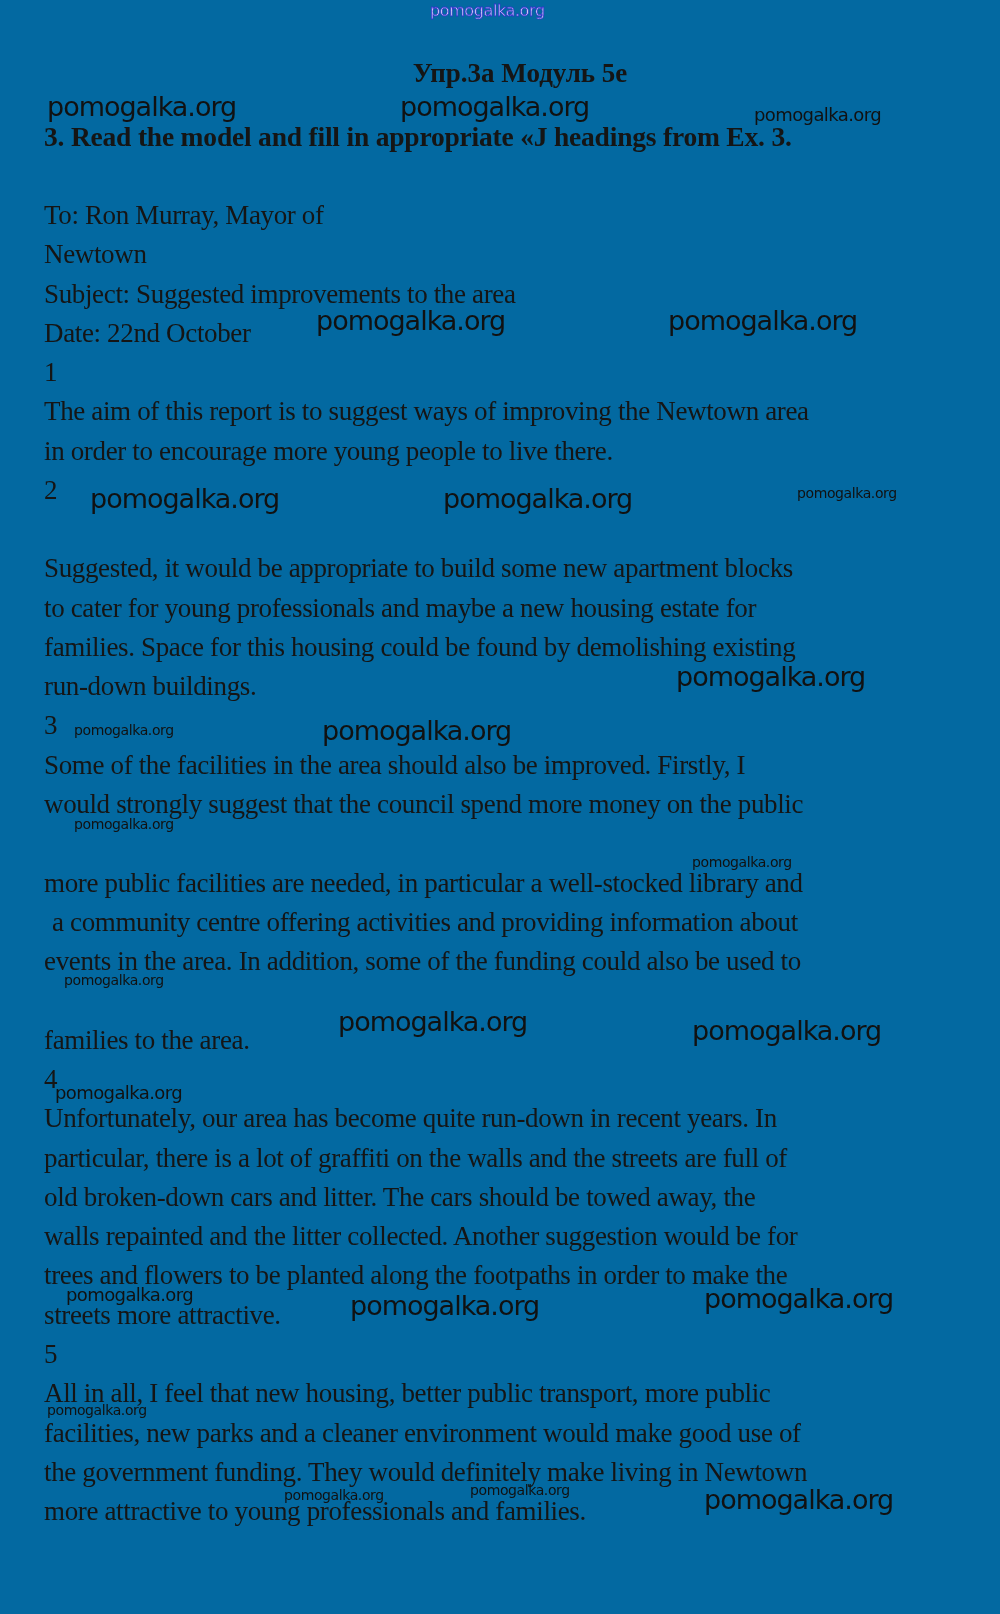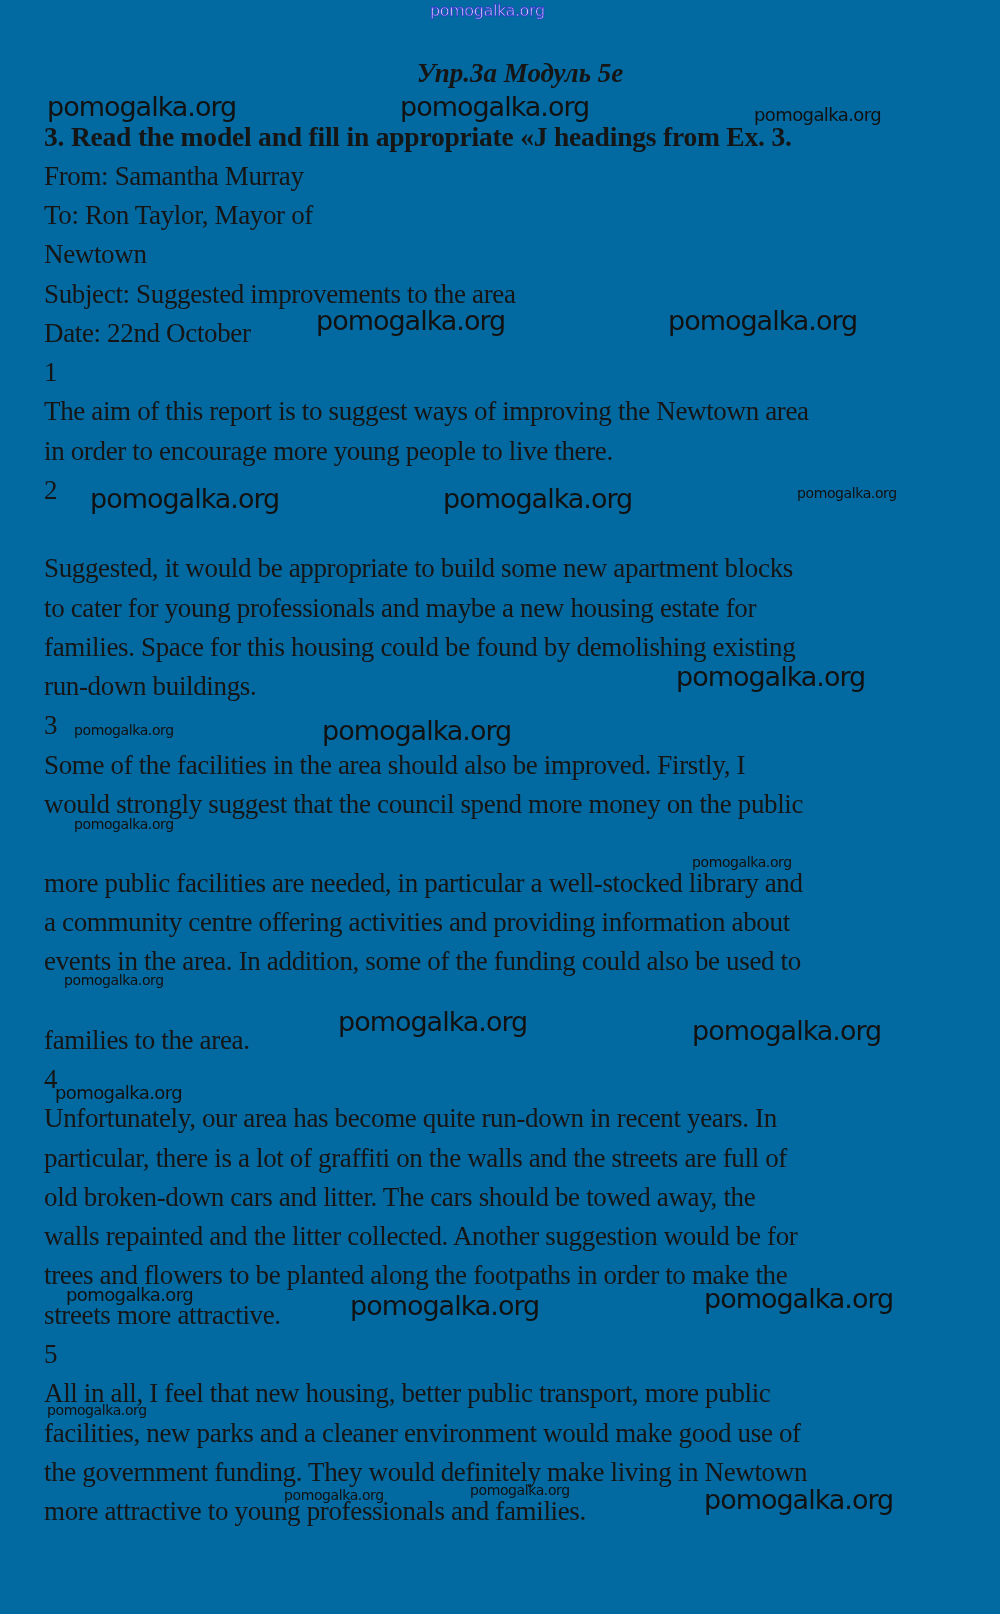--- a/index.html
+++ b/index.html
@@ -80,7 +80,7 @@
 
   <div class="wm top" style="left:430px; top:3px;">pomogalka.org</div>
 
-  <div class="title" style="top:58px;font-style:italic;">Упр.3а Модуль 5е</div>
+  <div class="title" style="top:58px;">Упр.3а Модуль 5е</div>
 
   <div class="wm big" style="left:47px; top:93px;">pomogalka.org</div>
   <div class="wm big" style="left:400px; top:93px;">pomogalka.org</div>

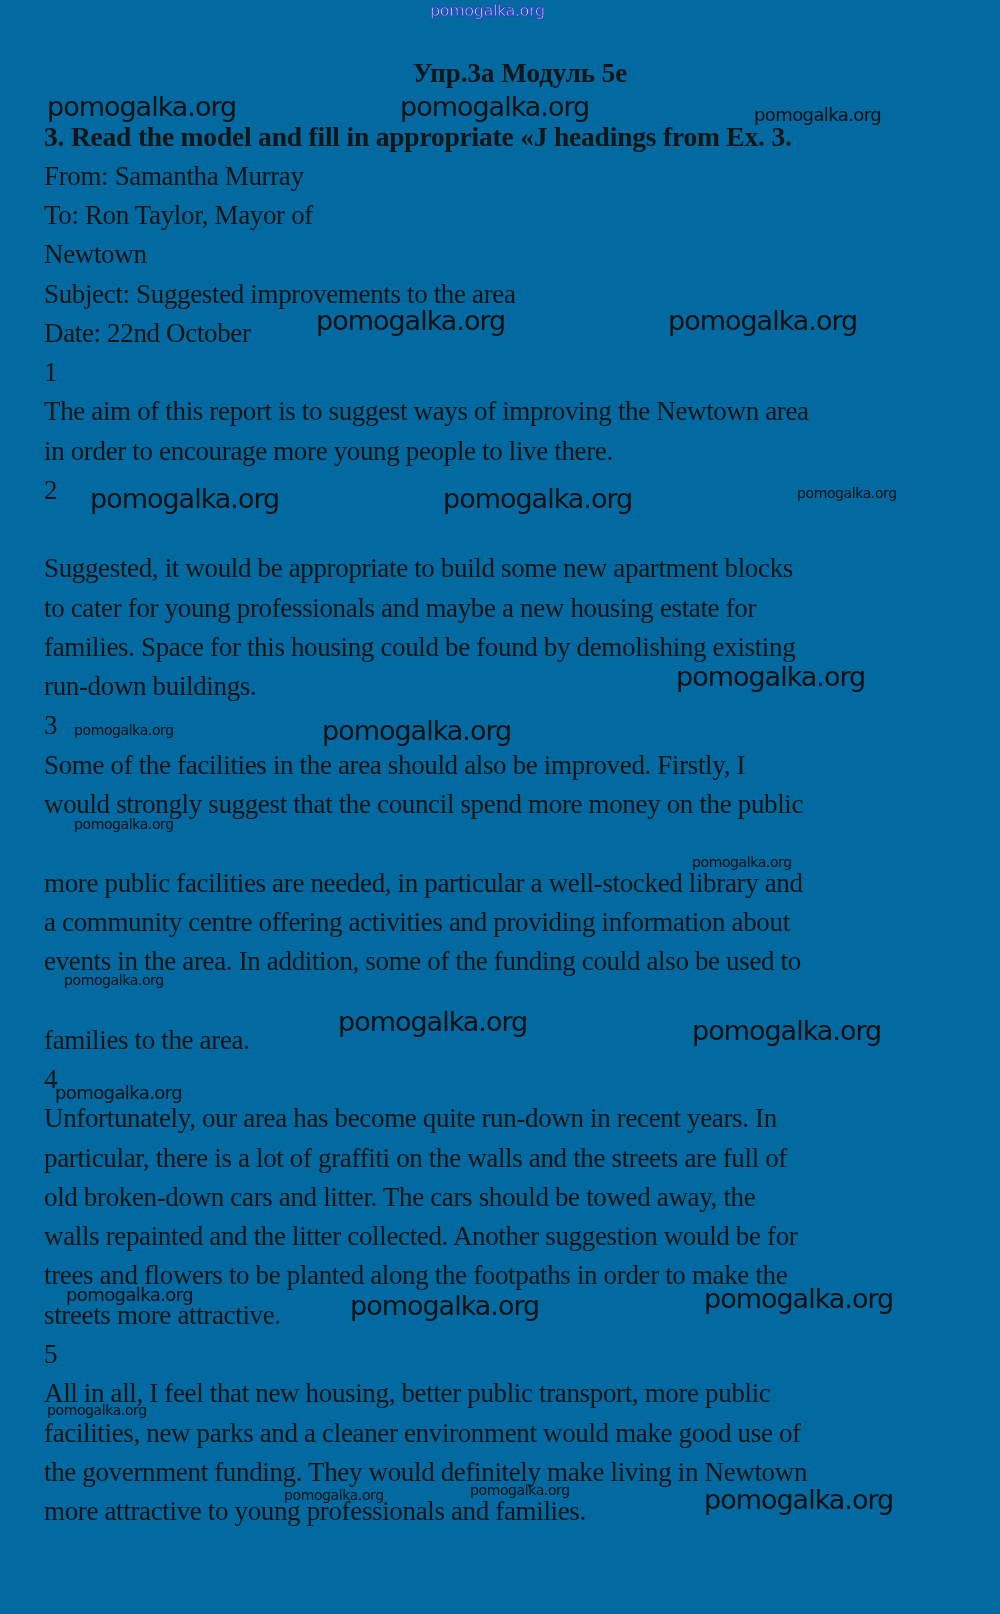--- a/index.html
+++ b/index.html
@@ -88,7 +88,6 @@
 
   <div class="heading" style="top:122px;">3. Read the model and fill in appropriate «J headings from Ex. 3.</div>
 
-  <div class="line" style="top:161px;">From: Samantha Murray</div>
   <div class="line" style="top:200px;">To: Ron Taylor, Mayor of</div>
   <div class="line" style="top:239px;">Newtown</div>
   <div class="line" style="top:279px;">Subject: Suggested improvements to the area</div>

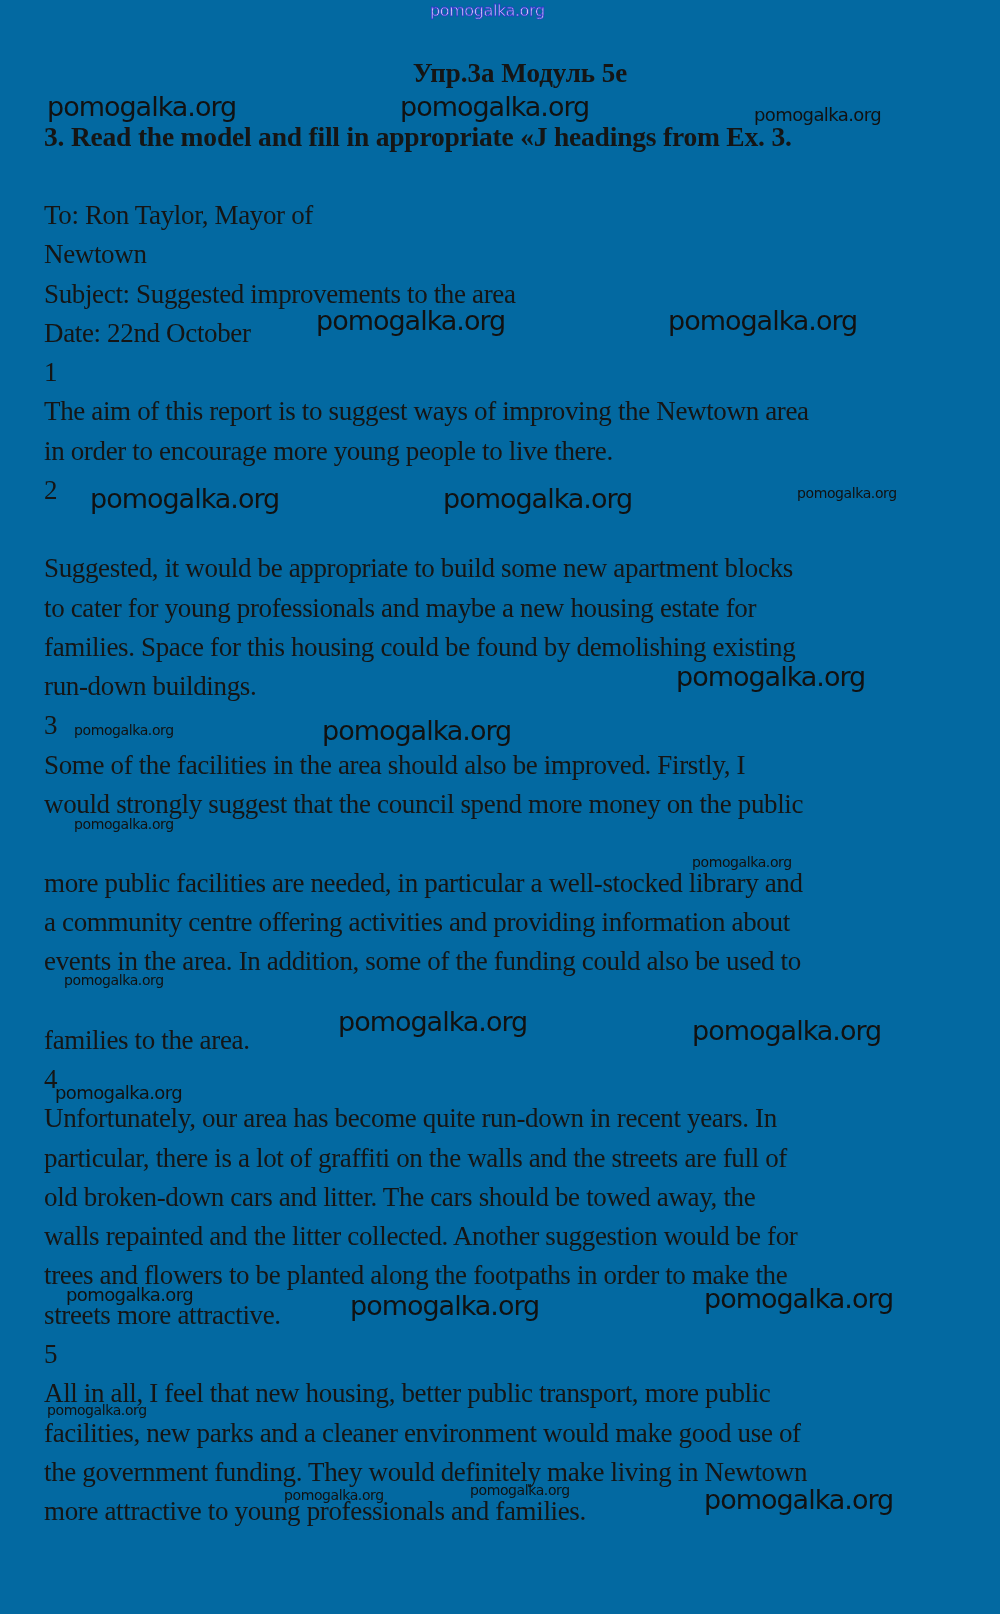--- a/index.html
+++ b/index.html
@@ -88,7 +88,7 @@
 
   <div class="heading" style="top:122px;">3. Read the model and fill in appropriate «J headings from Ex. 3.</div>
 
-  <div class="line" style="top:200px;">To: Ron Taylor, Mayor of</div>
+  <div class="line" style="top:200px;">To: Ron Murray, Mayor of</div>
   <div class="line" style="top:239px;">Newtown</div>
   <div class="line" style="top:279px;">Subject: Suggested improvements to the area</div>
   <div class="line" style="top:318px;">Date: 22nd October</div>

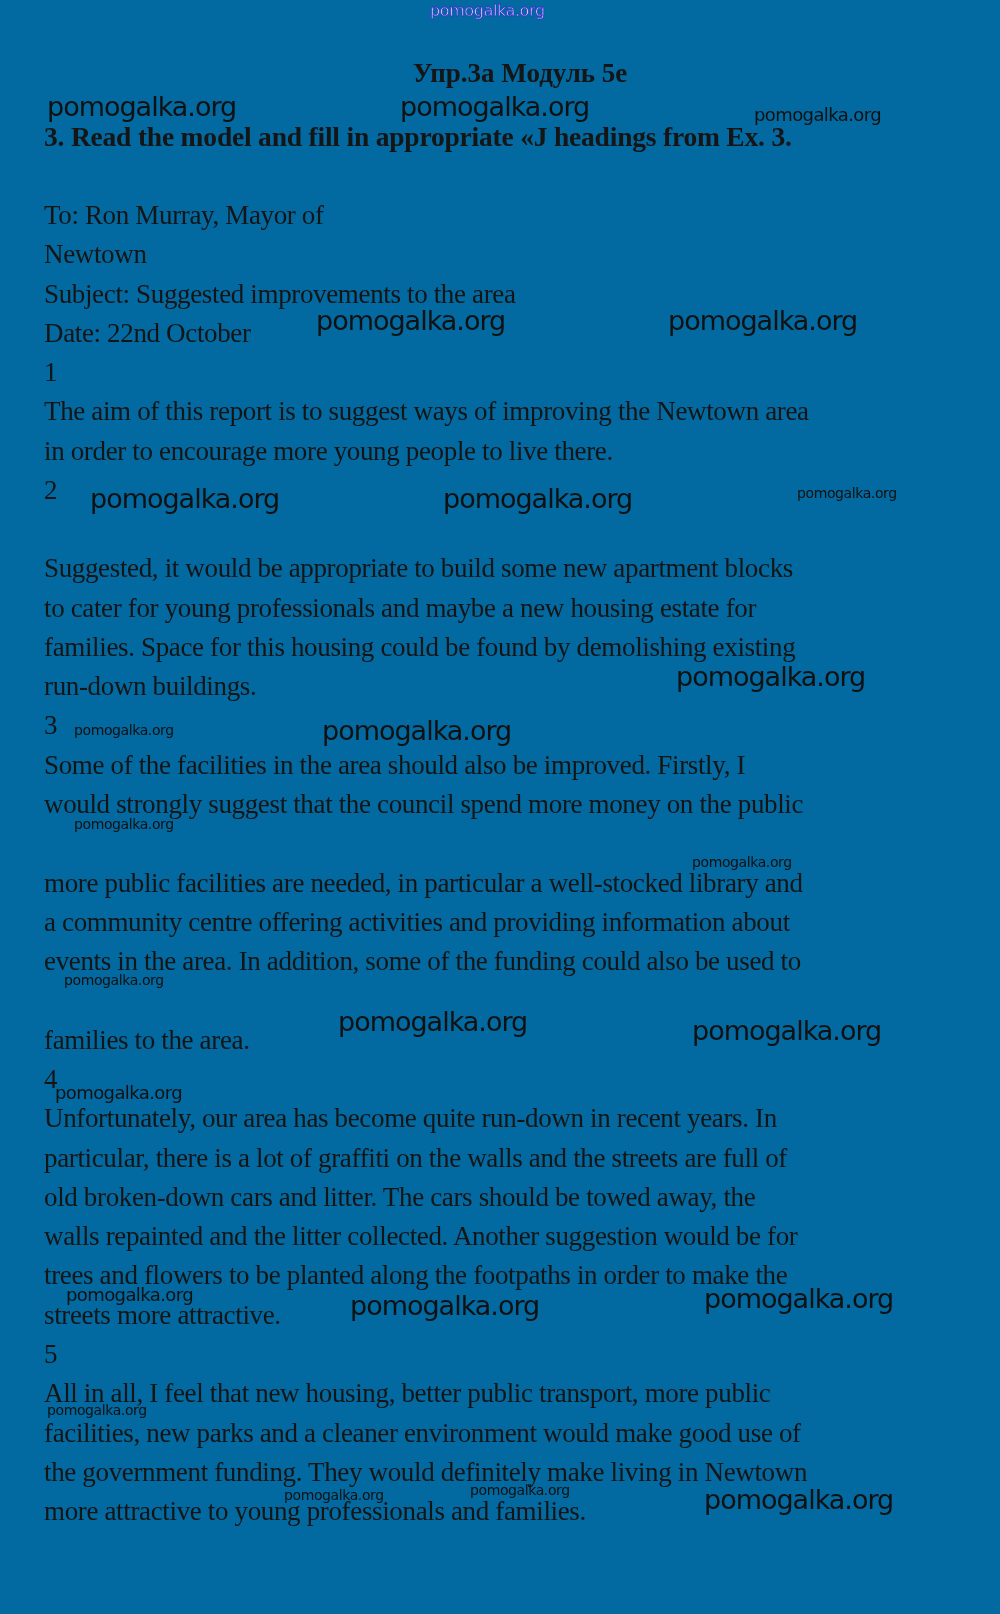--- a/index.html
+++ b/index.html
@@ -117,7 +117,7 @@
   <div class="wm small" style="left:74px; top:817px;">pomogalka.org</div>
   <div class="wm small" style="left:692px; top:855px;">pomogalka.org</div>
   <div class="line" style="top:868px;">more public facilities are needed, in particular a well-stocked library and</div>
-  <div class="line" style="top:907px;">a community centre offering activities and providing information about</div>
+  <div class="line" style="top:907px;margin-left:8px;">a community centre offering activities and providing information about</div>
   <div class="line" style="top:946px;">events in the area. In addition, some of the funding could also be used to</div>
   <div class="wm small" style="left:64px; top:973px;">pomogalka.org</div>
   <div class="line" style="top:1025px;">families to the area.</div>

